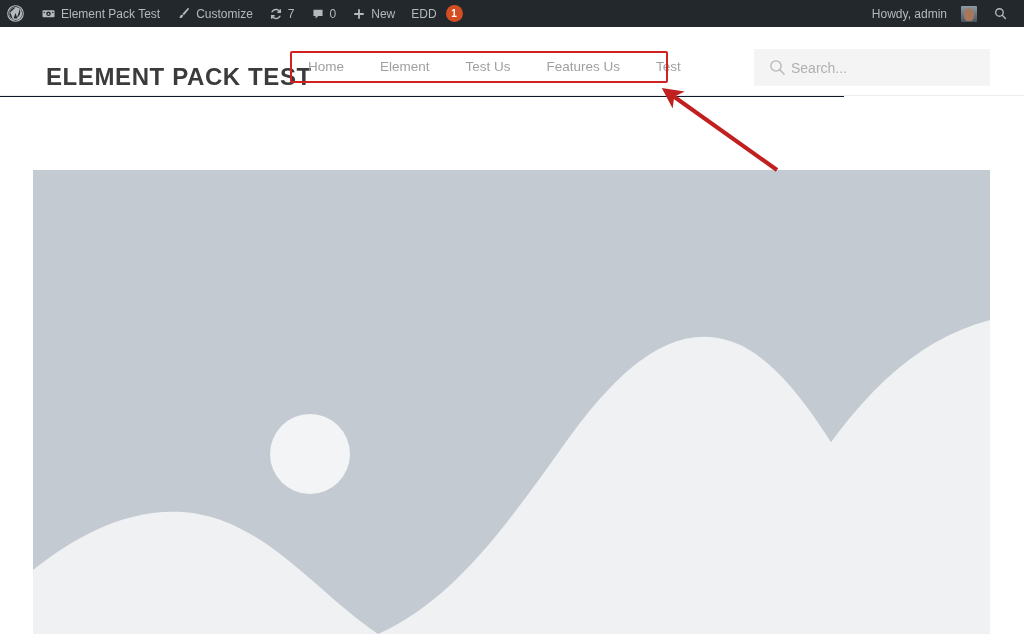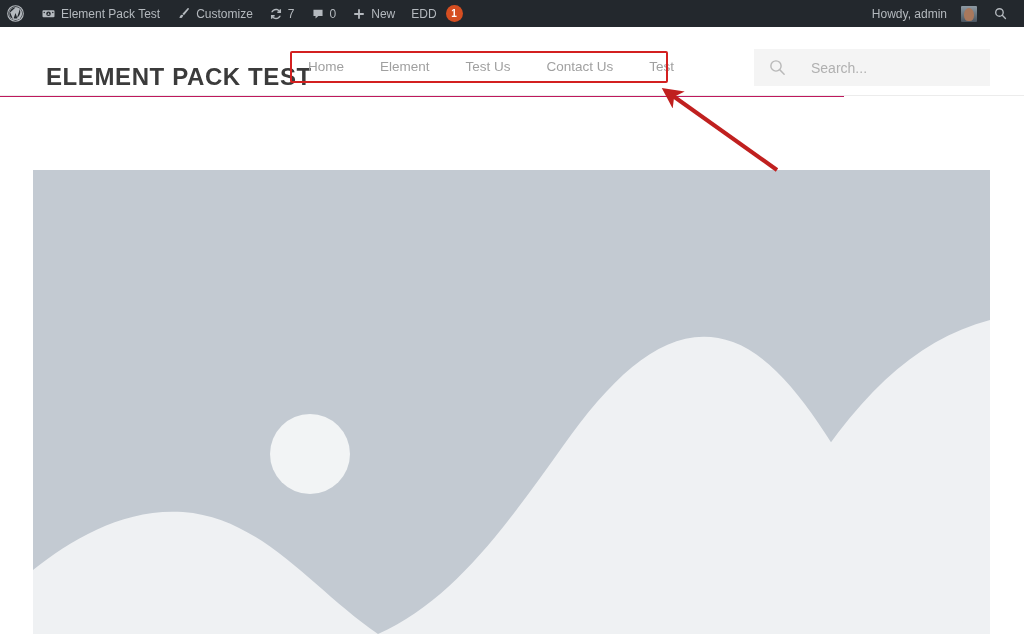--- a/index.html
+++ b/index.html
@@ -16,7 +16,7 @@
     position: relative;
     width: 844px;
     height: 634px;
-    background: #be185d;
+    background: #0f172a;
   }
 
   

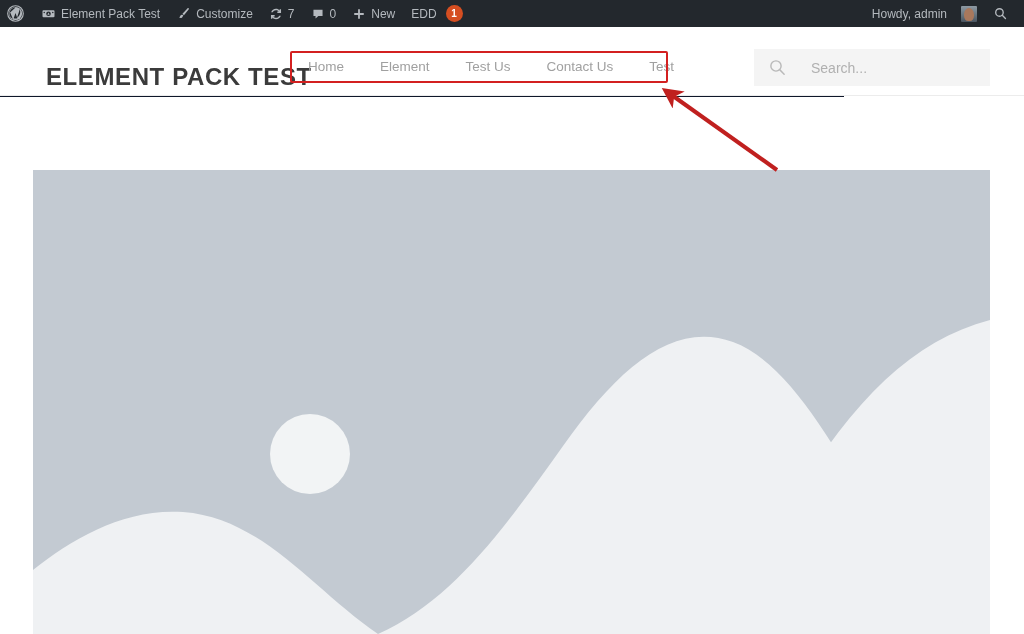--- a/index.html
+++ b/index.html
@@ -304,7 +304,7 @@
           <a class="nav-link" href="#">Test Us</a>
         </li>
         <li>
-          <a class="nav-link" href="#">Contact Us</a>
+          <a class="nav-link" href="#">Features Us</a>
         </li>
         <li>
           <a class="nav-link" href="#">Test</a>

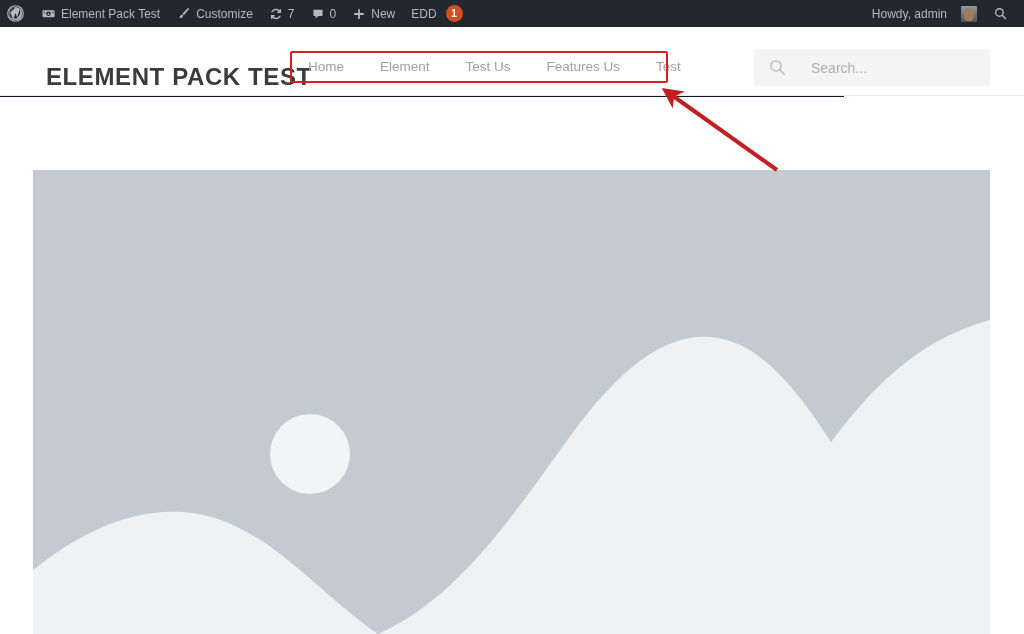--- a/index.html
+++ b/index.html
@@ -156,7 +156,7 @@
     display: flex;
     align-items: center;
     padding: 0 14px;
-    gap: 24px;
+    gap: 4px;
   }
   .search-icon { flex: none; display: flex; }
   .search-input {

